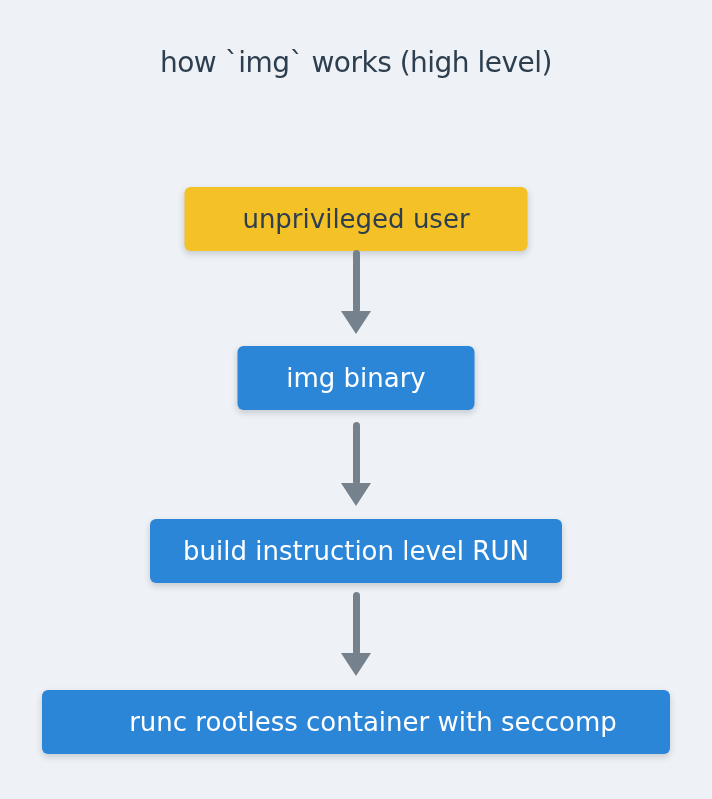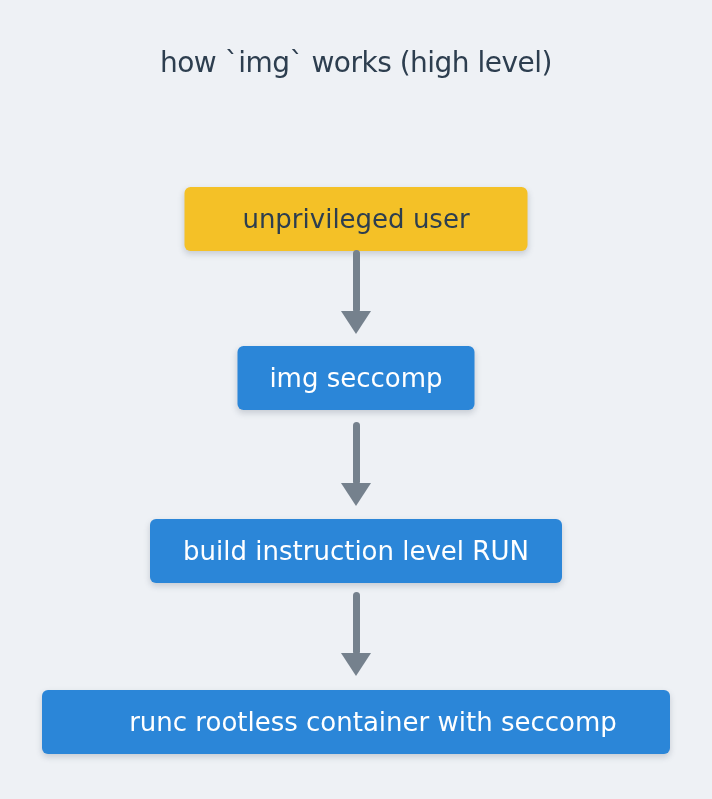--- a/index.html
+++ b/index.html
@@ -91,7 +91,7 @@
   </div>
 
   <div class="node n1" style="background: rgb(43, 134, 216); color: rgb(255, 255, 255);">
-    <span>img seccomp</span>
+    <span>img binary</span>
   </div>
 
   <div class="arrow a1">

